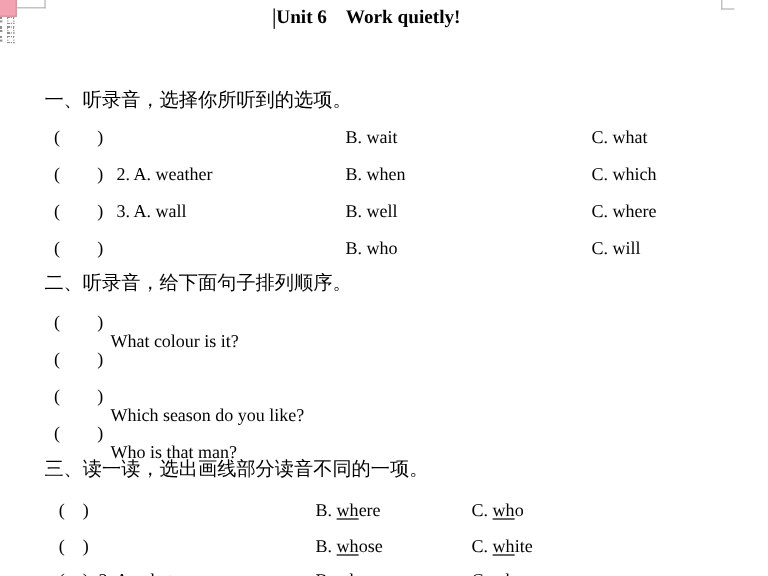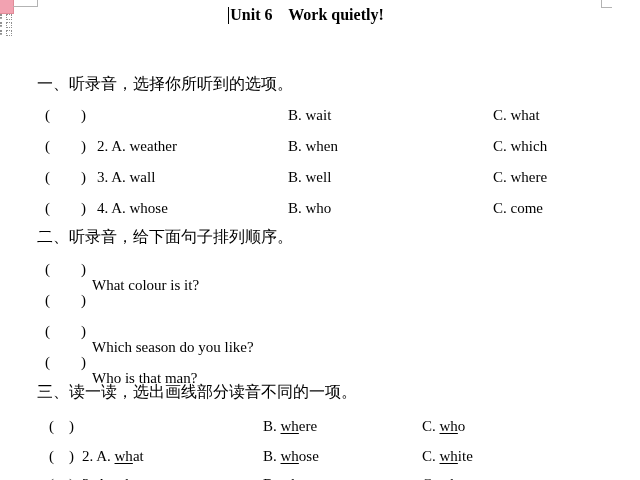--- a/index.html
+++ b/index.html
@@ -98,7 +98,6 @@
         <span>(</span>
         <span>)</span>
       </span>
-    <span class="col colA"><span>4.</span> <span>A.</span> <span>whose</span></span>
     <span class="col colB"><span>B.</span> <span>who</span></span>
     <span class="col colC"><span>C.</span> <span>come</span></span>
   </div>

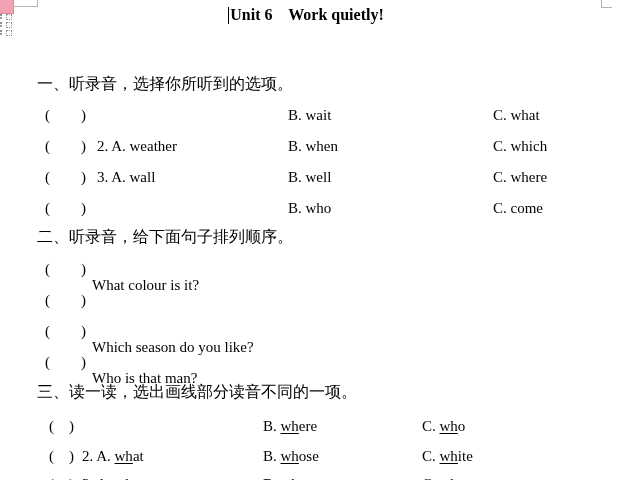--- a/index.html
+++ b/index.html
@@ -99,7 +99,7 @@
         <span>)</span>
       </span>
     <span class="col colB"><span>B.</span> <span>who</span></span>
-    <span class="col colC"><span>C.</span> <span>come</span></span>
+    <span class="col colC"><span>C.</span> <span>will</span></span>
   </div>
 
   <div class="line sec-head" style="top:227px">二、听录音，给下面句子排列顺序。</div>

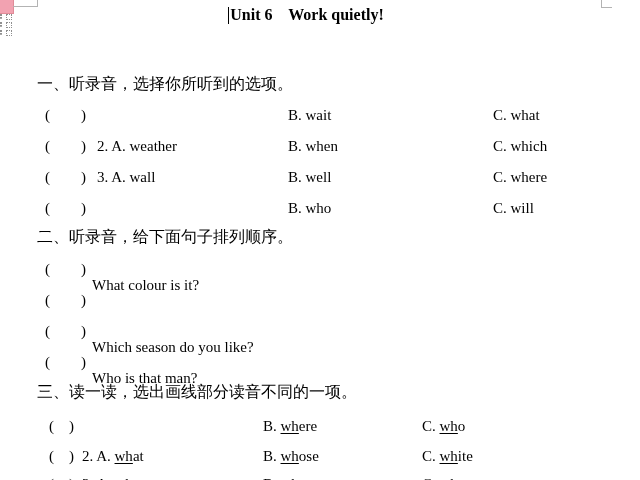--- a/index.html
+++ b/index.html
@@ -31,7 +31,7 @@
   .col{position:absolute;top:0;white-space:pre;}
   .s12 .colA{left:97px;}  .s12 .colB{left:288px;} .s12 .colC{left:455px;margin-left:38px;}
   .sent{position:absolute;left:92px;top:16px;white-space:pre;}
-  .s3 .colA{left:82px;}   .s3 .colB{left:263px;}  .s3 .colC{left:422px;}
+  .s3 .colA{left:82px;}   .s3 .colB{left:263px;}  .s3 .colC{left:393px;}
   .u{text-decoration:underline;text-decoration-thickness:1px;text-underline-offset:2px;}
 </style>
 </head>

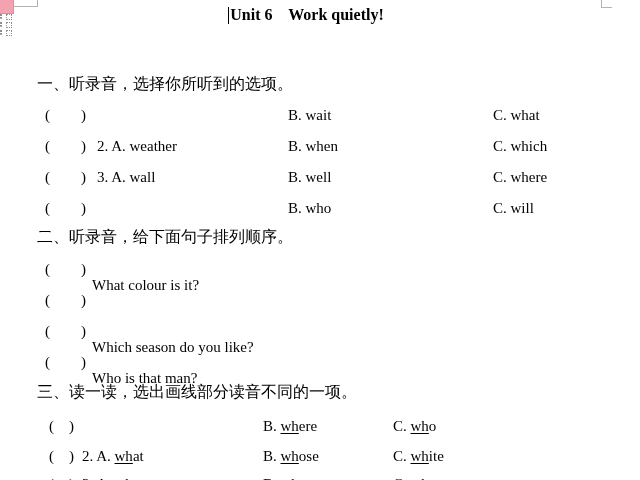--- a/index.html
+++ b/index.html
@@ -148,7 +148,6 @@
         <span>(</span>
         <span>)</span>
       </span>
-    <span class="col colA"><span>2.</span> <span>A.</span> <span class="u">wh</span><span>at</span></span>
     <span class="col colB"><span>B.</span> <span class="u">wh</span><span>ose</span></span>
     <span class="col colC"><span>C.</span> <span class="u">wh</span><span>ite</span></span>
   </div>

